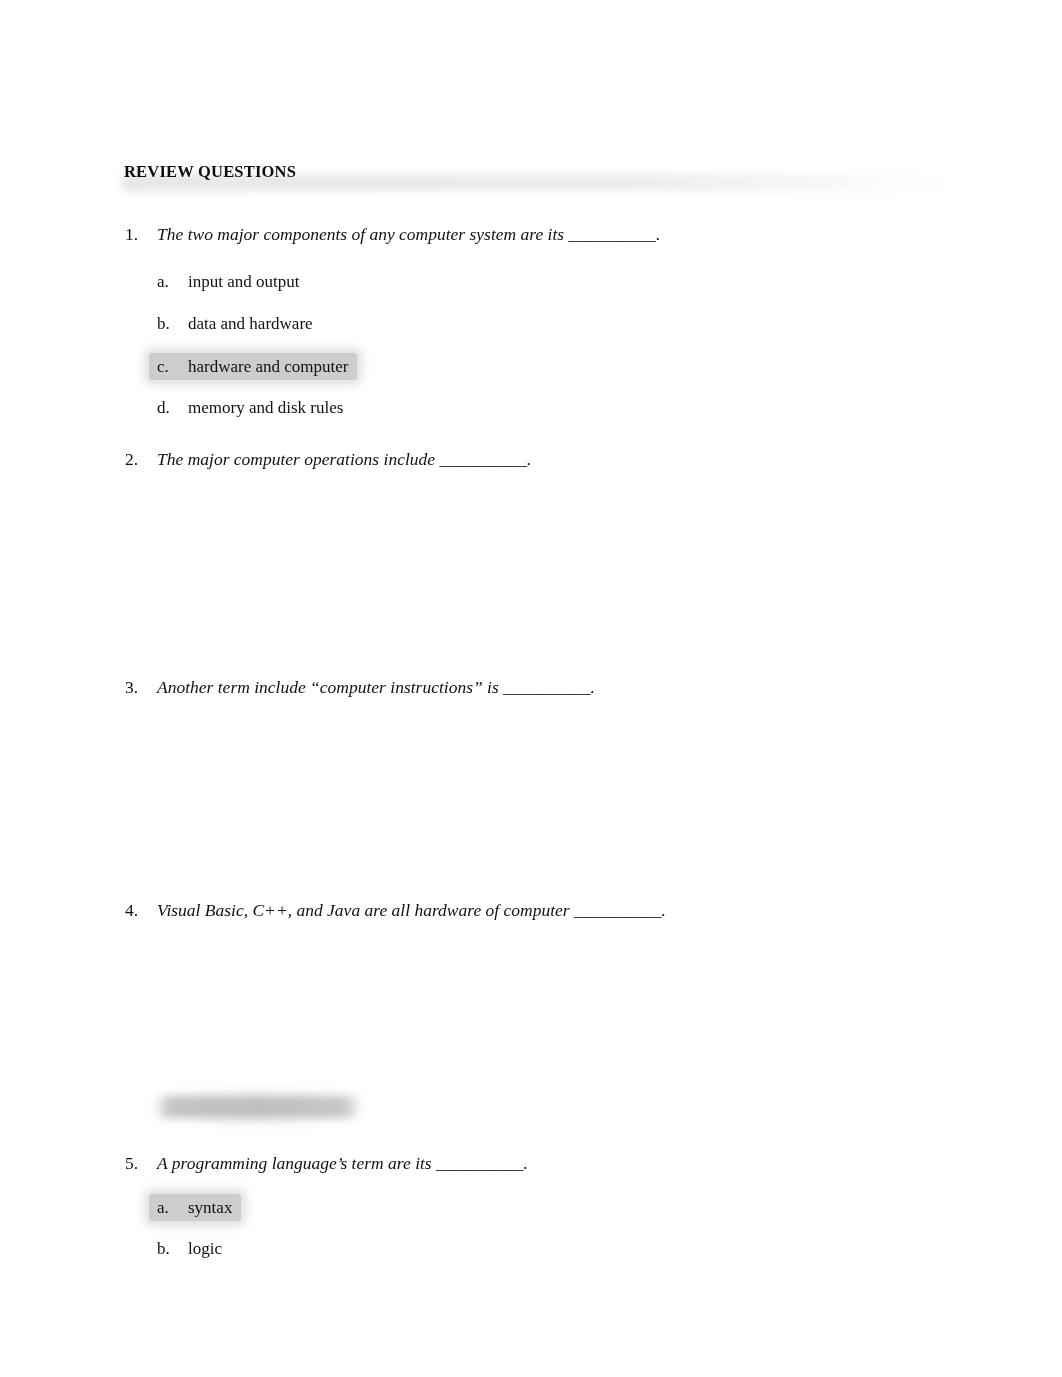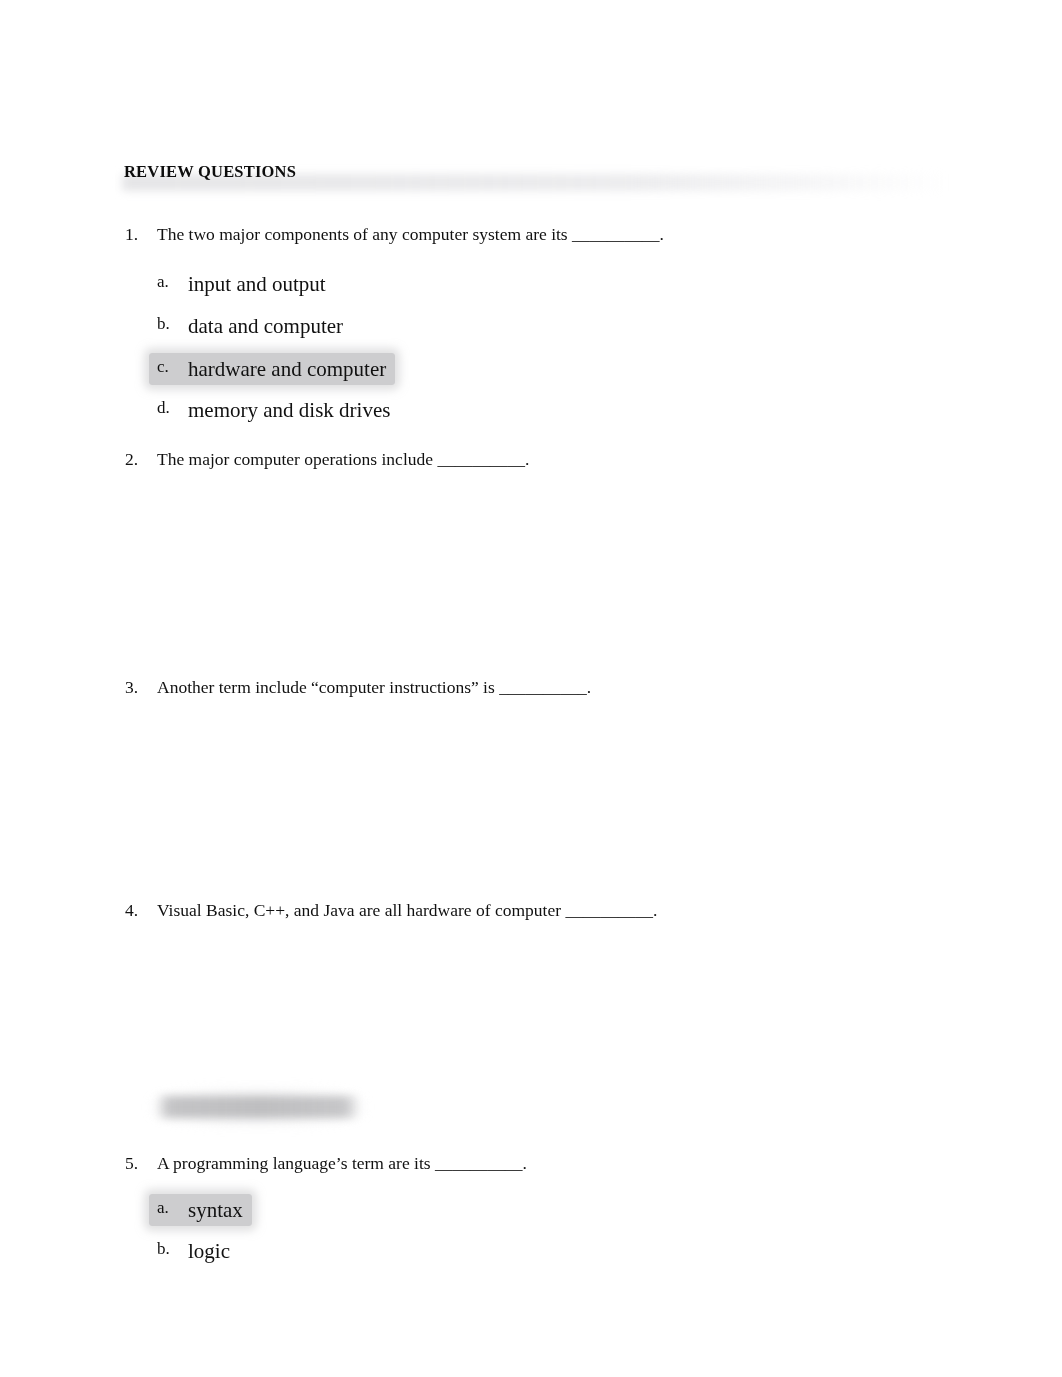--- a/index.html
+++ b/index.html
@@ -73,6 +73,7 @@
   .q-text {
     font-size: 17.5px;
     line-height: 1.25;
+    font-style: italic;
   }
 
   

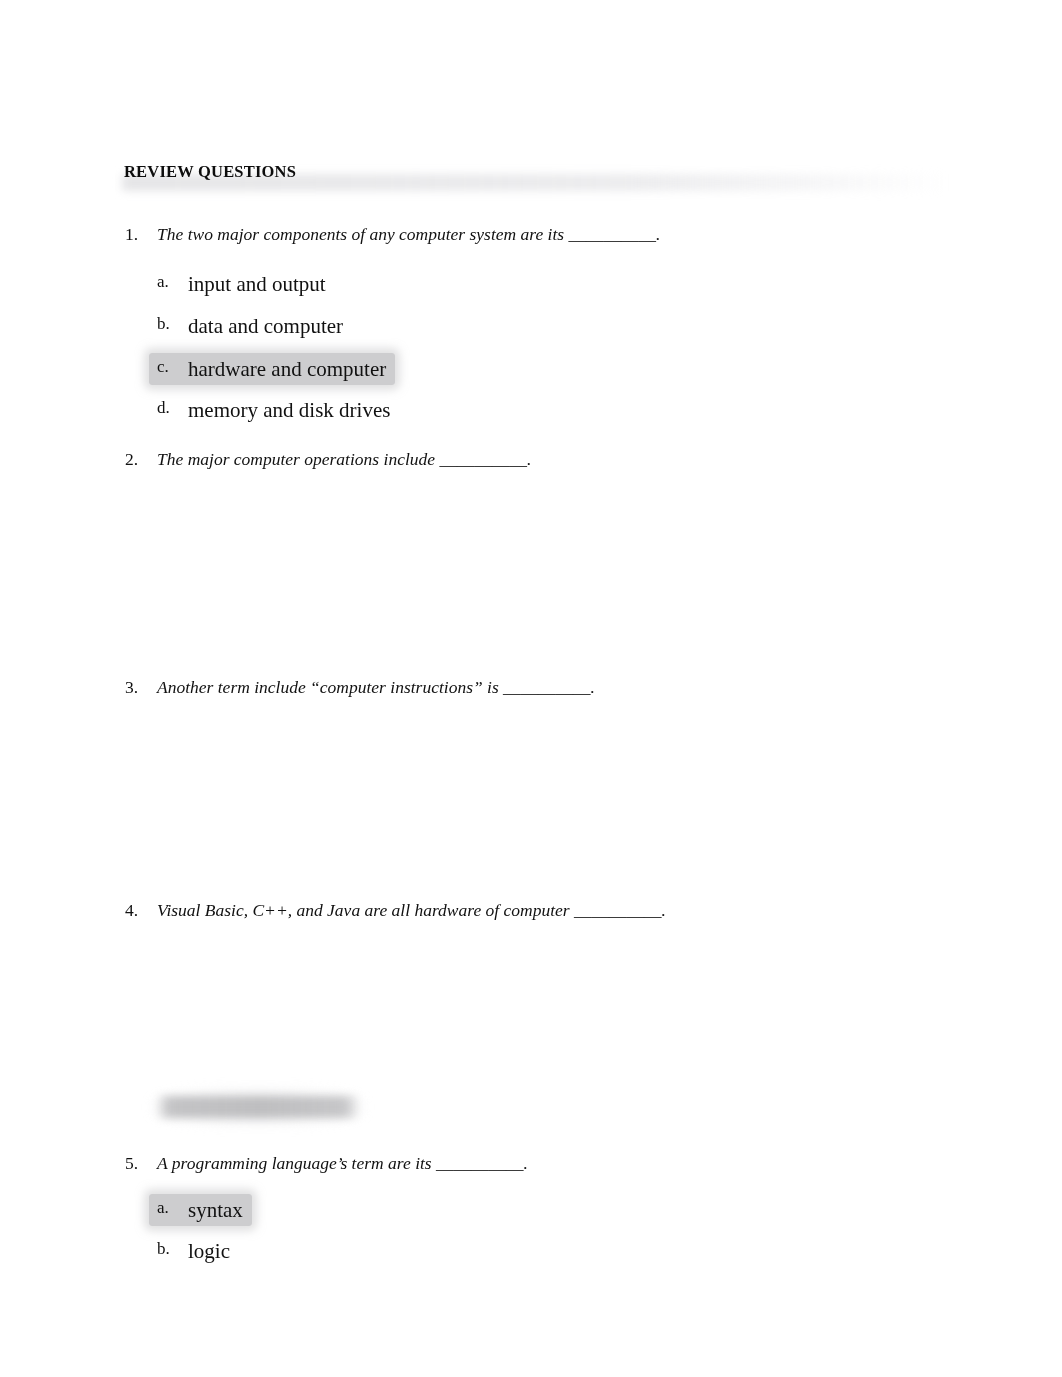--- a/index.html
+++ b/index.html
@@ -90,7 +90,7 @@
     line-height: 1.25;
   }
   .opt-text {
-    font-size: 21px;
+    font-size: 17px;
     line-height: 1.25;
   }
 

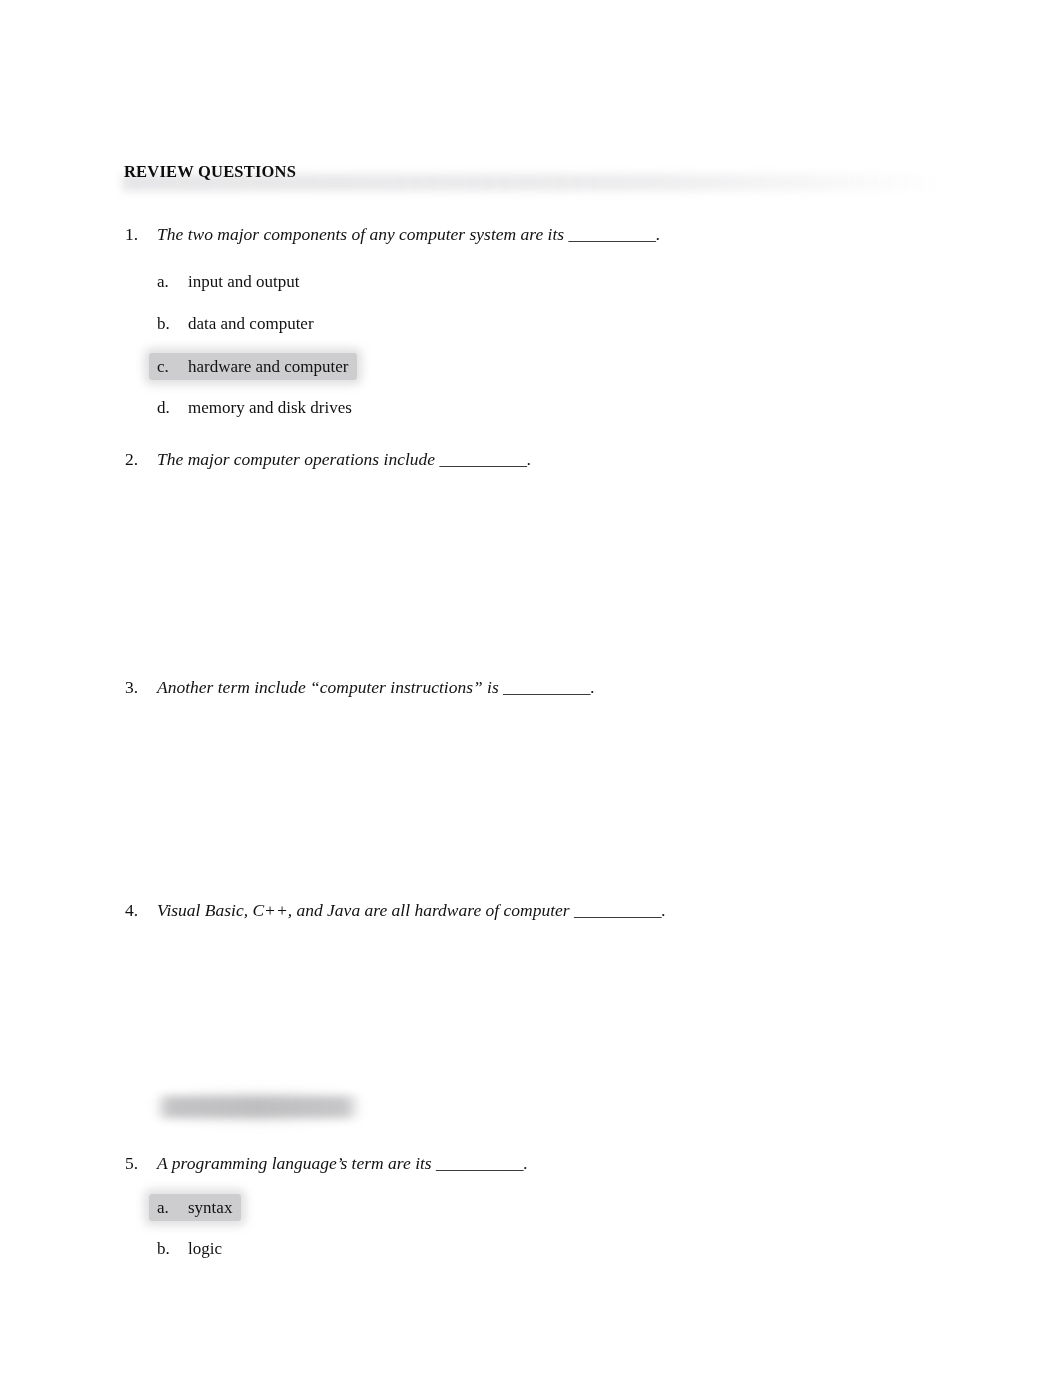--- a/index.html
+++ b/index.html
@@ -161,7 +161,7 @@
 
   <div class="opt-row" style="left:157px; top:309px;">
     <span class="opt-letter">b.</span>
-    <span class="opt-text">data and computer</span>
+    <span class="opt-text">data and hardware</span>
   </div>
 
   <div class="opt-row marked" style="left:157px; top:349px;">

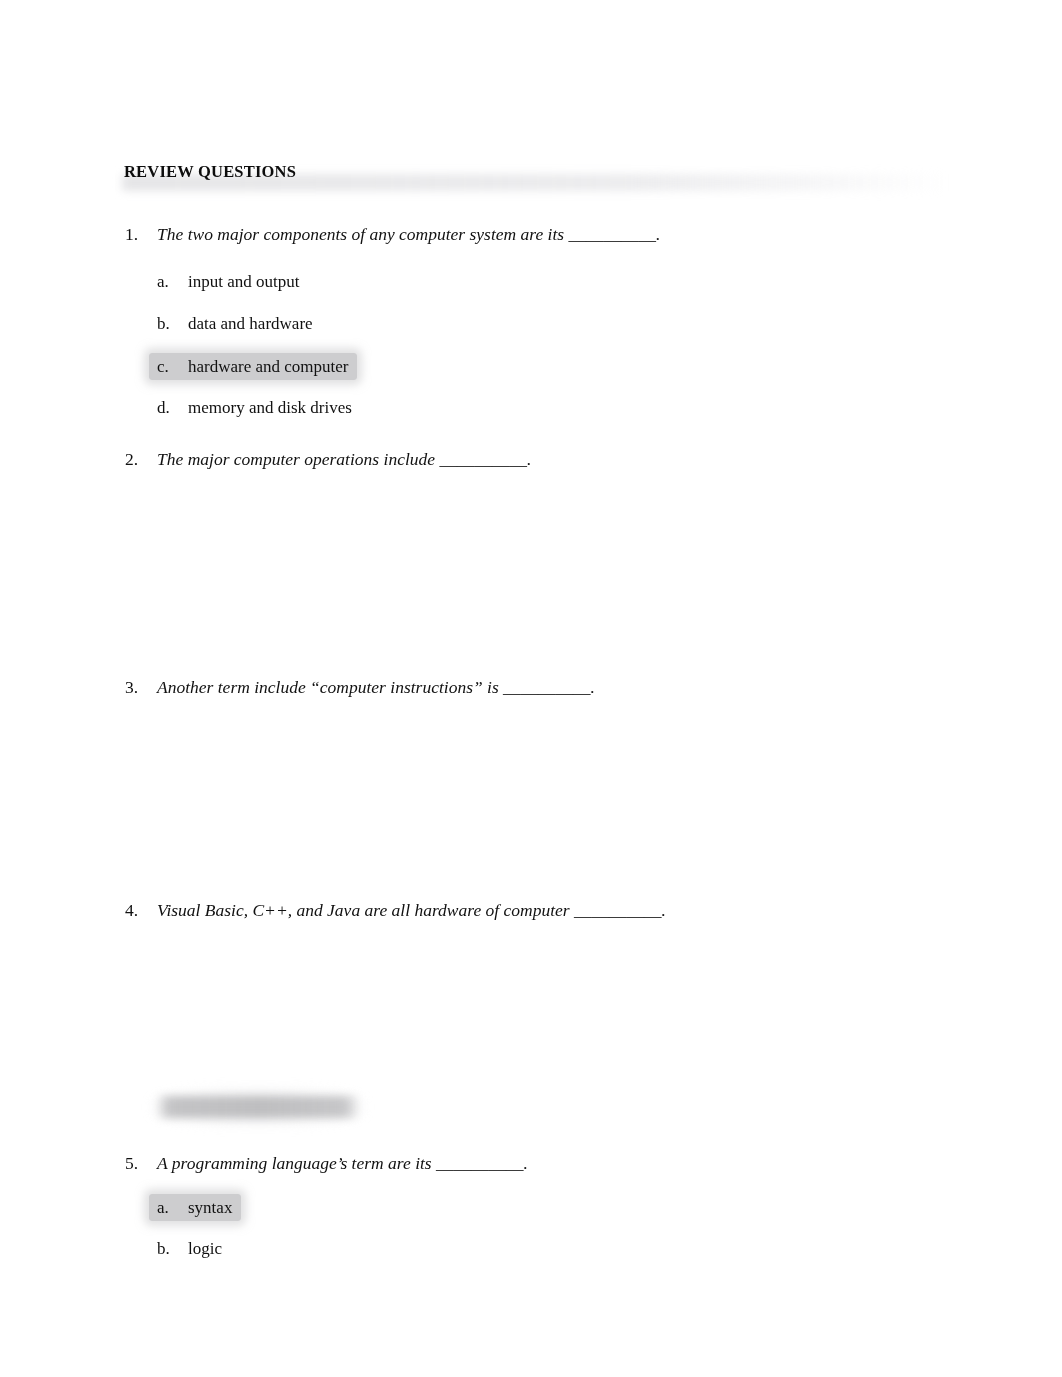--- a/index.html
+++ b/index.html
@@ -171,7 +171,7 @@
 
   <div class="opt-row" style="left:157px; top:393px;">
     <span class="opt-letter">d.</span>
-    <span class="opt-text">memory and disk drives</span>
+    <span class="opt-text">memory and disk rules</span>
   </div>
 
   <div class="q-row" style="left:125px; top:445px;">

